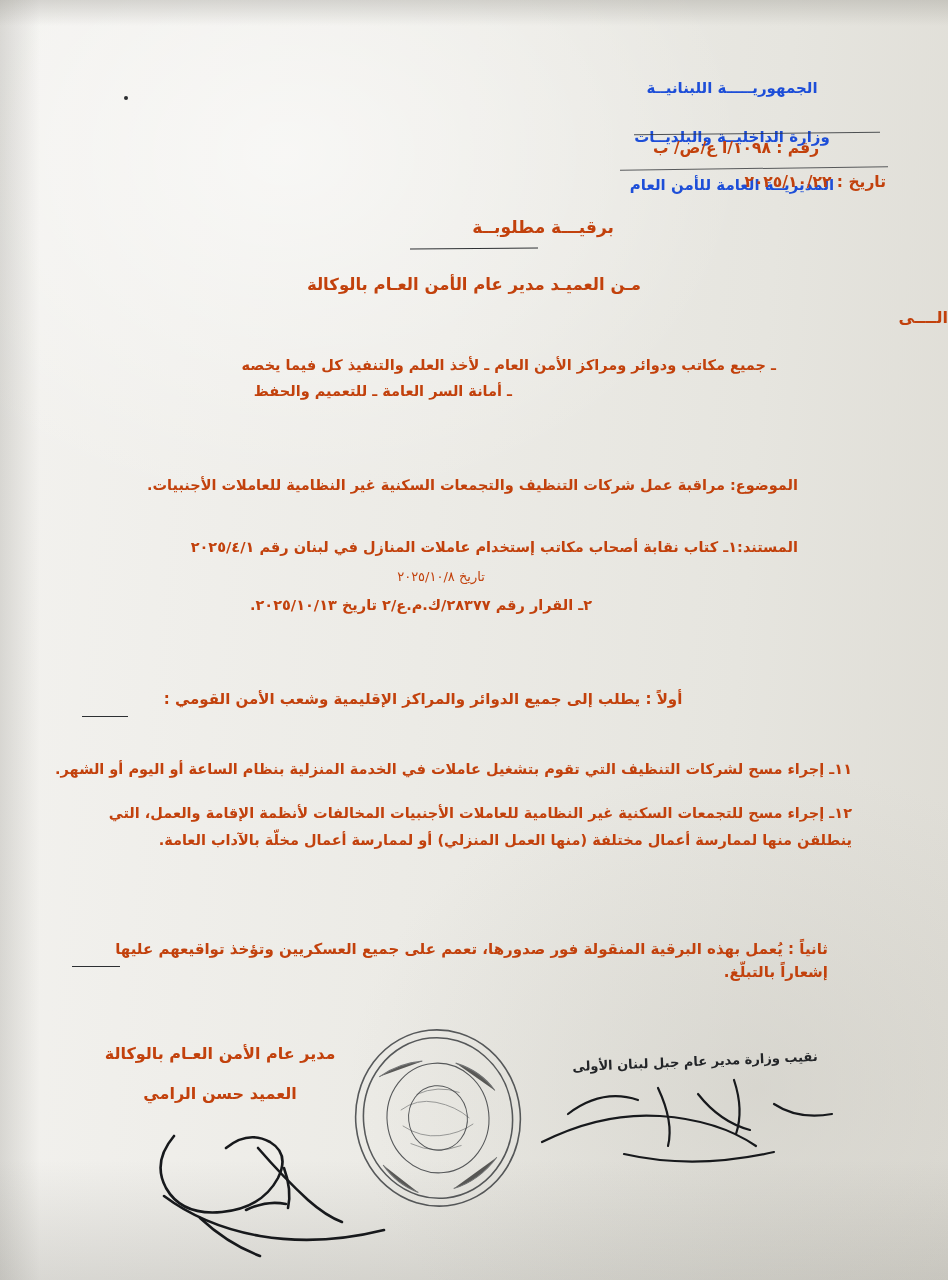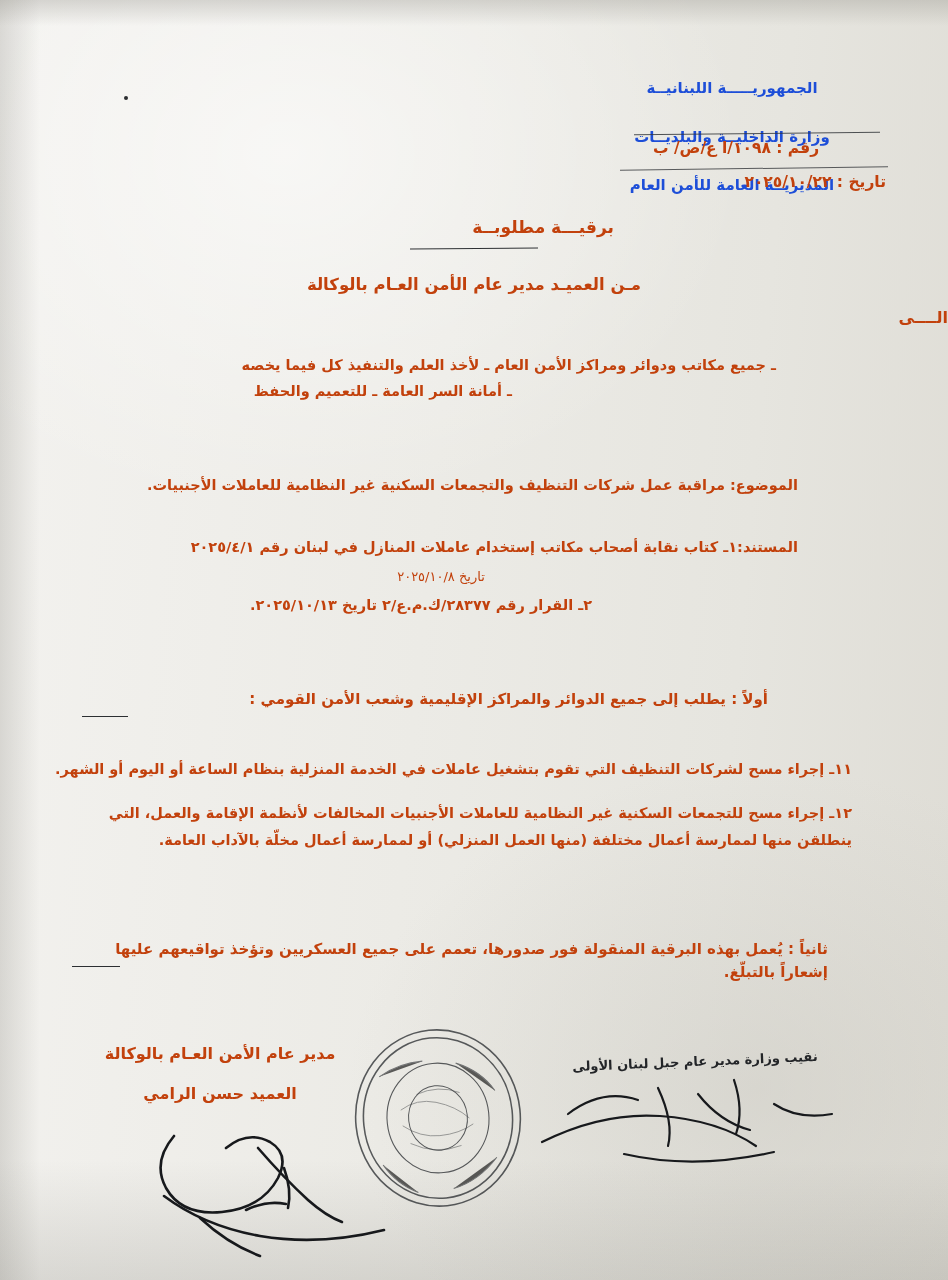--- a/index.html
+++ b/index.html
@@ -198,7 +198,7 @@
     width: 690px;
     font-size: 15px;
     font-weight: 700;
-    text-align: right;
+    text-align: center;
   }
   .sec-first-underline {
     position: absolute;

